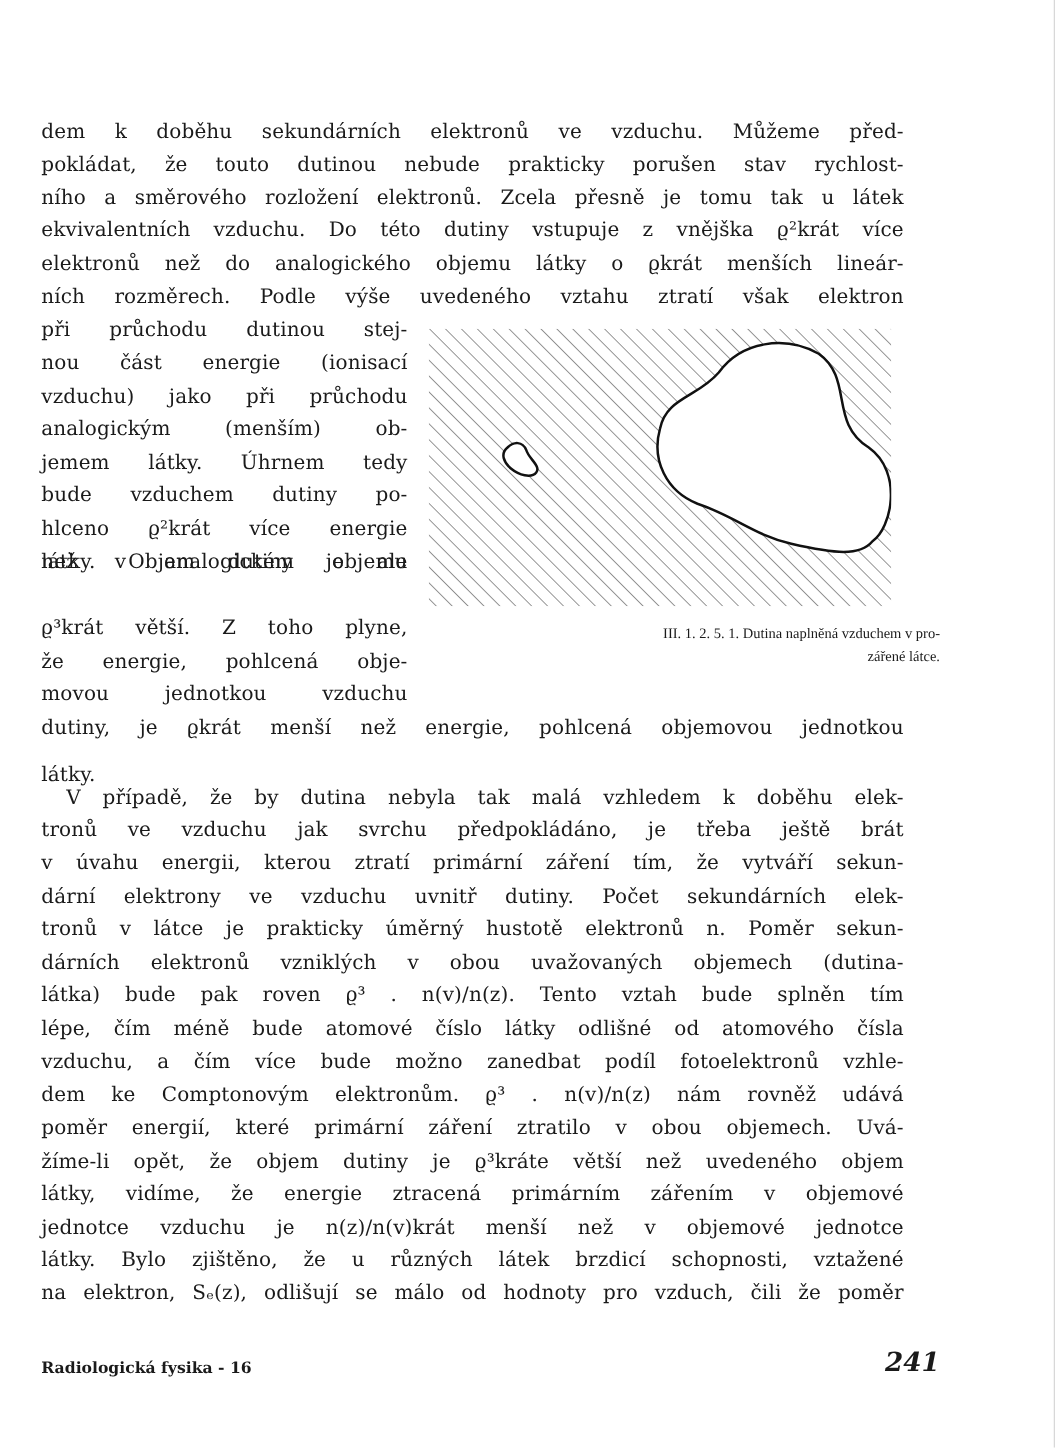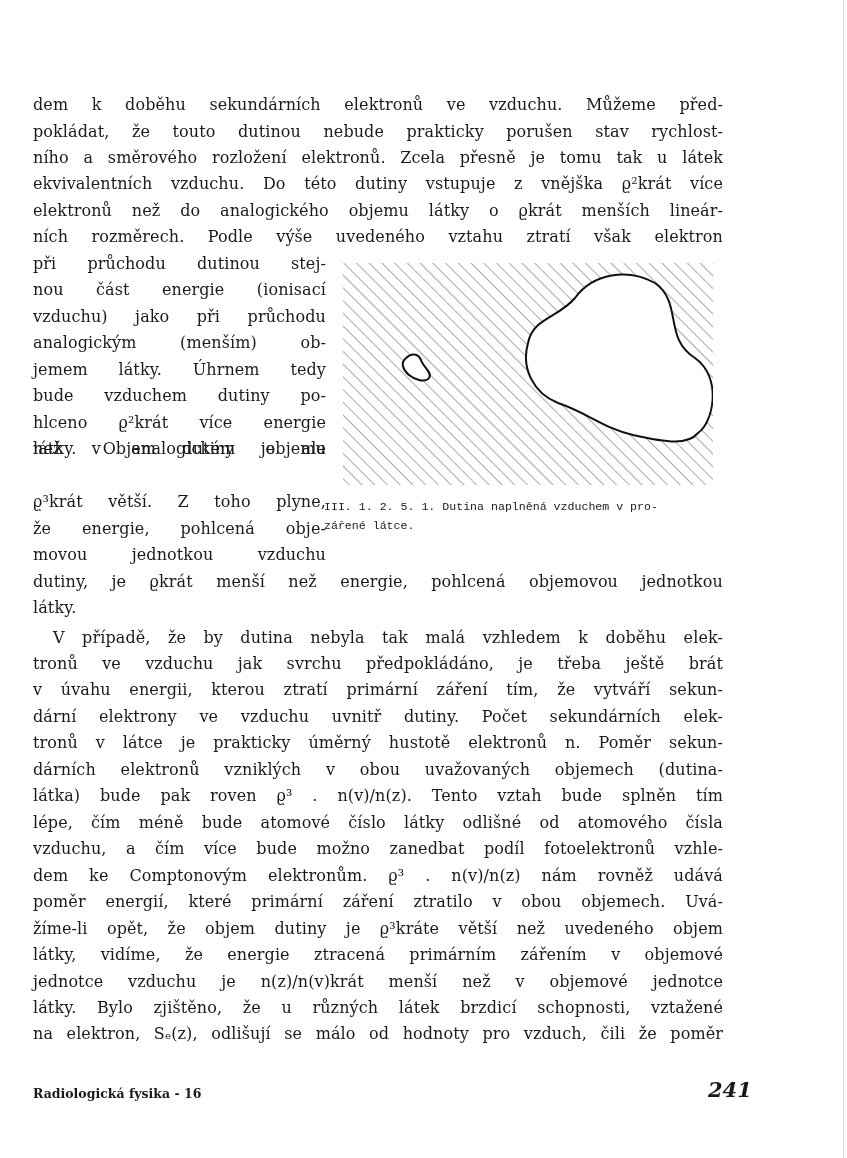--- a/index.html
+++ b/index.html
@@ -12,8 +12,8 @@
   .line.last { text-align-last: left; }
   .line.indent { left: 53px; width: 670px; }
   .figure { position: absolute; left: 343px; top: 263px; width: 370px; height: 222px; }
-  .caption { position: absolute; left: 324px; width: 390px; font-size: 11.6px; text-align: left;
-             font-family: Liberation Mono, monospace; color: #1a1a1a; }
+  .caption { position: absolute; left: 362px; width: 390px; font-size: 11.6px; text-align: right;
+             font-family: Liberation Serif, serif; color: #1a1a1a; }
   .footer-left { position: absolute; left: 33px; top: 1086px; font-size: 12.5px; font-weight: bold; }
   .footer-right { position: absolute; left: 690px; top: 1077px; font-size: 21px; font-style: italic; font-weight: bold; margin-left: 18px; }
 </style>

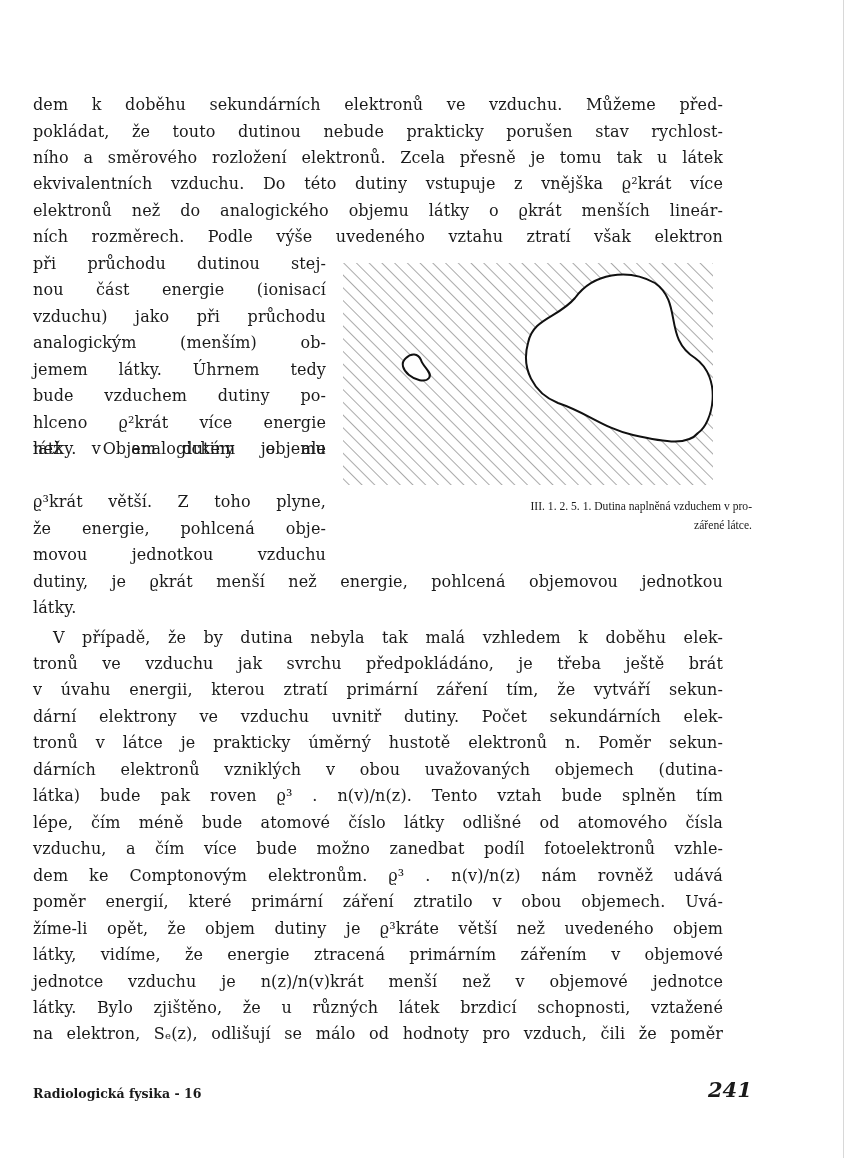--- a/index.html
+++ b/index.html
@@ -9,7 +9,7 @@
   .line { position: absolute; left: 33px; width: 690px; font-size: 16px; line-height: 24px;
           white-space: nowrap; text-align: justify; text-align-last: justify; letter-spacing: 0.1px; }
   .line.short { width: 293px; }
-  .line.last { text-align-last: left; }
+  .line.last { text-align-last: left; margin-top: 12px; }
   .line.indent { left: 53px; width: 670px; }
   .figure { position: absolute; left: 343px; top: 263px; width: 370px; height: 222px; }
   .caption { position: absolute; left: 362px; width: 390px; font-size: 11.6px; text-align: right;

